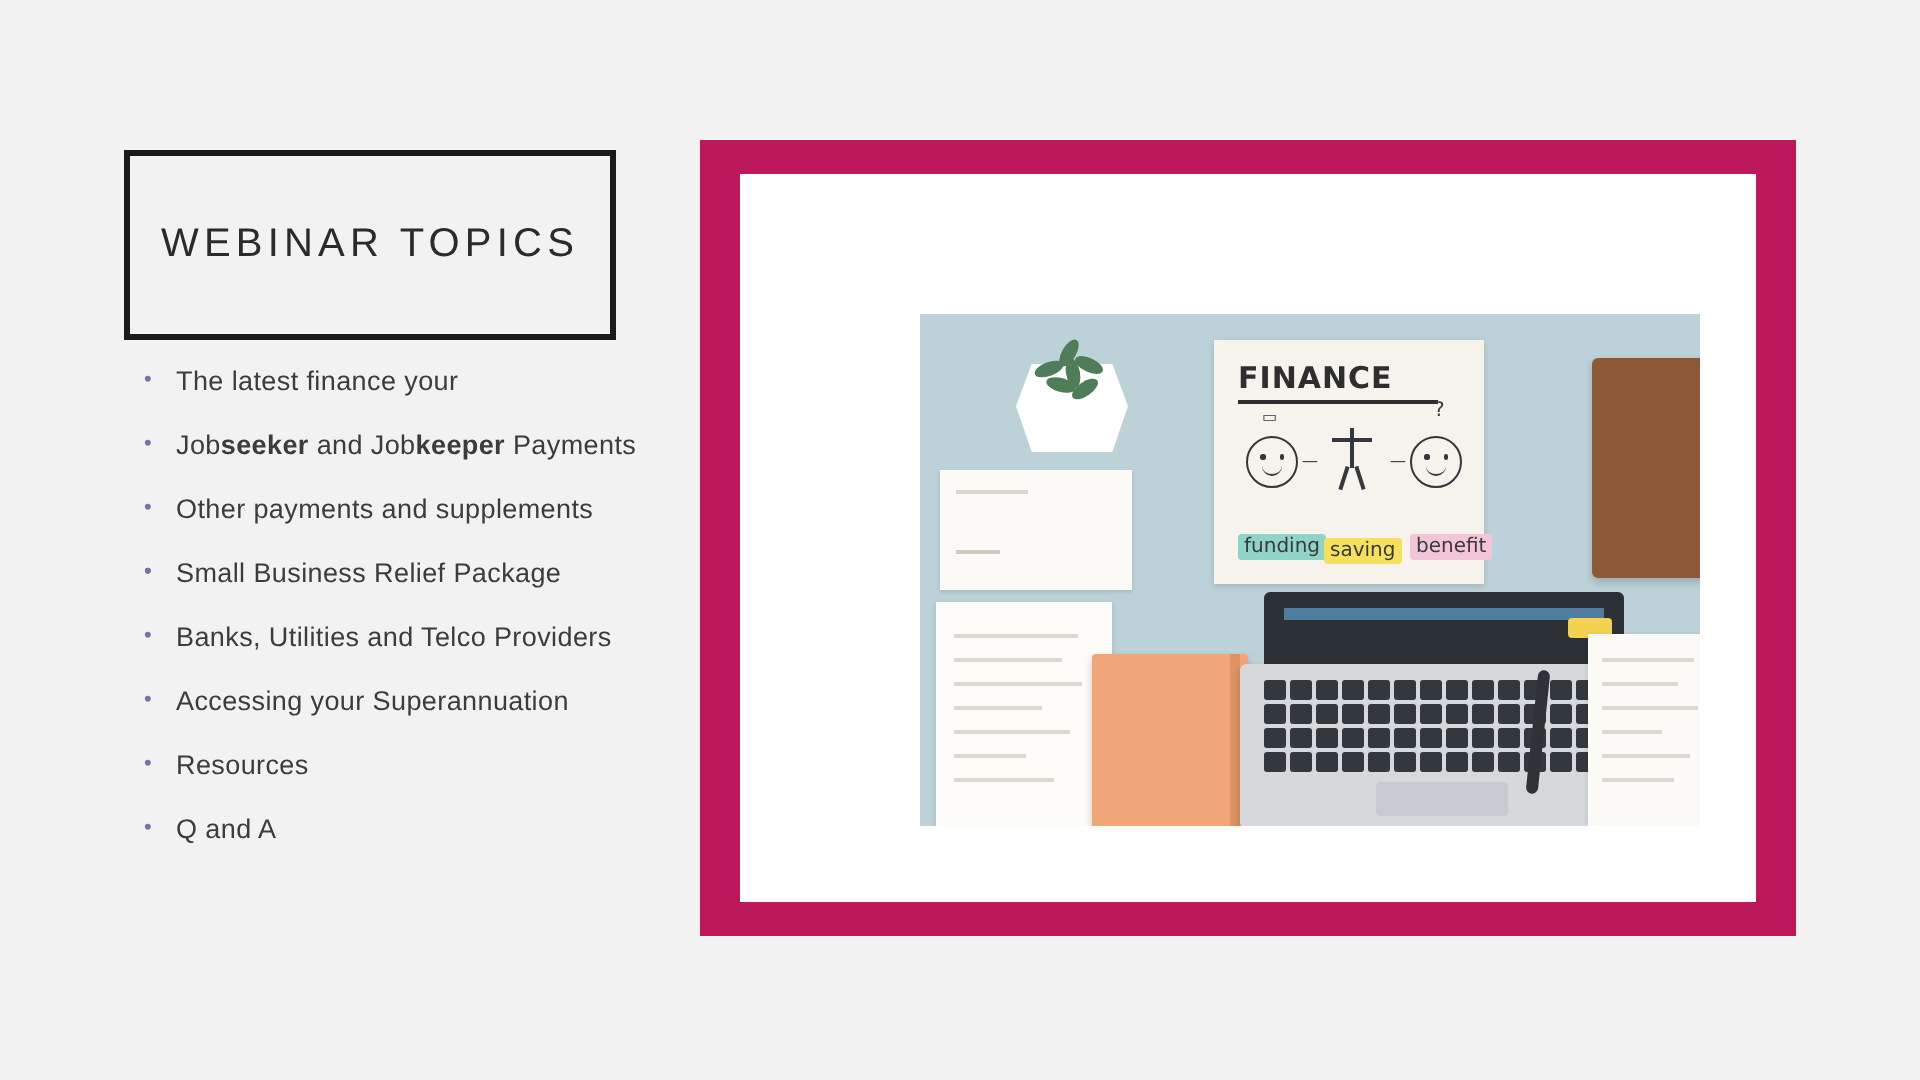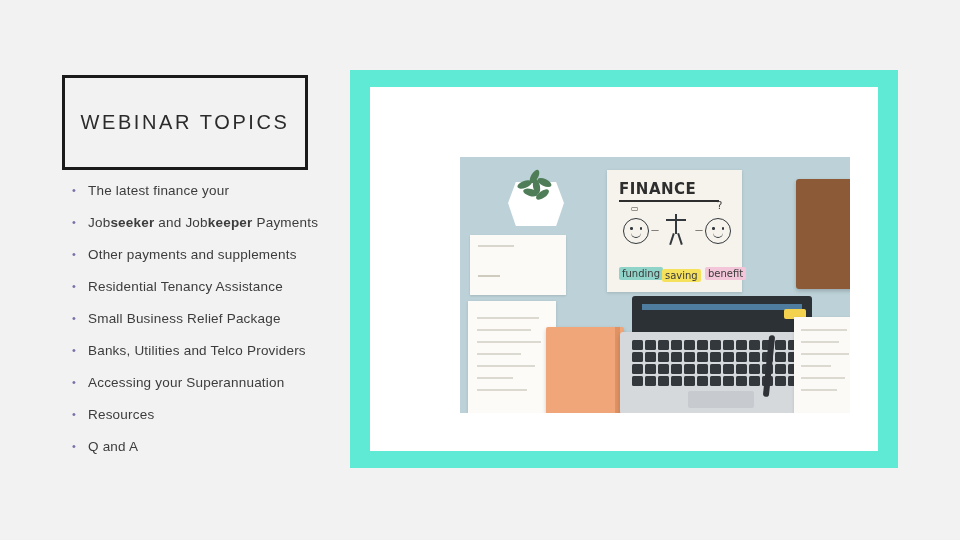--- a/index.html
+++ b/index.html
@@ -78,7 +78,7 @@
     top: 70px;
     width: 548px;
     height: 398px;
-    background: #5eead4;
+    background: #be185d;
   }
   .photo-inner {
     position: absolute;

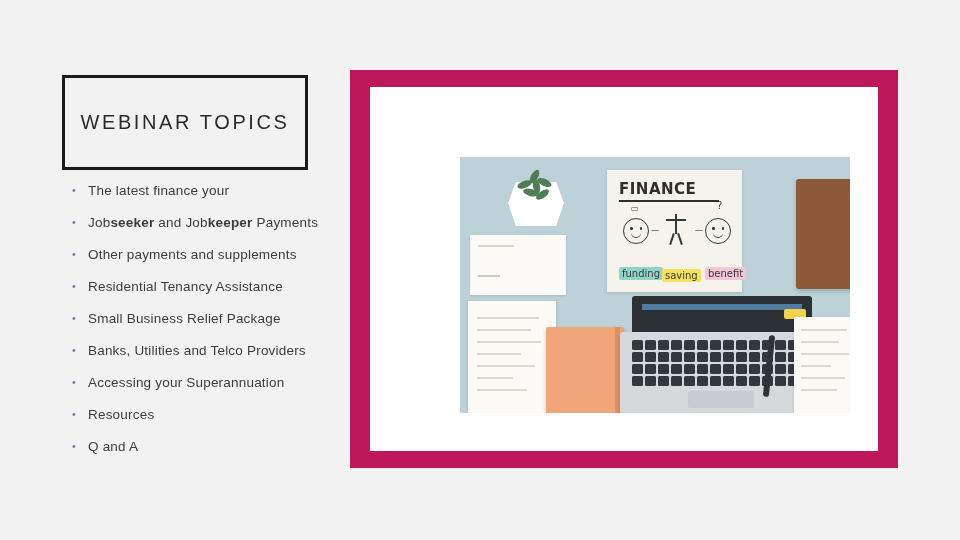--- a/index.html
+++ b/index.html
@@ -409,7 +409,6 @@
     </div>
     <div class="bullet">
       <span class="dot">•</span>
-      <span class="bl-text"><span>Residential Tenancy Assistance</span></span>
     </div>
     <div class="bullet">
       <span class="dot">•</span>

